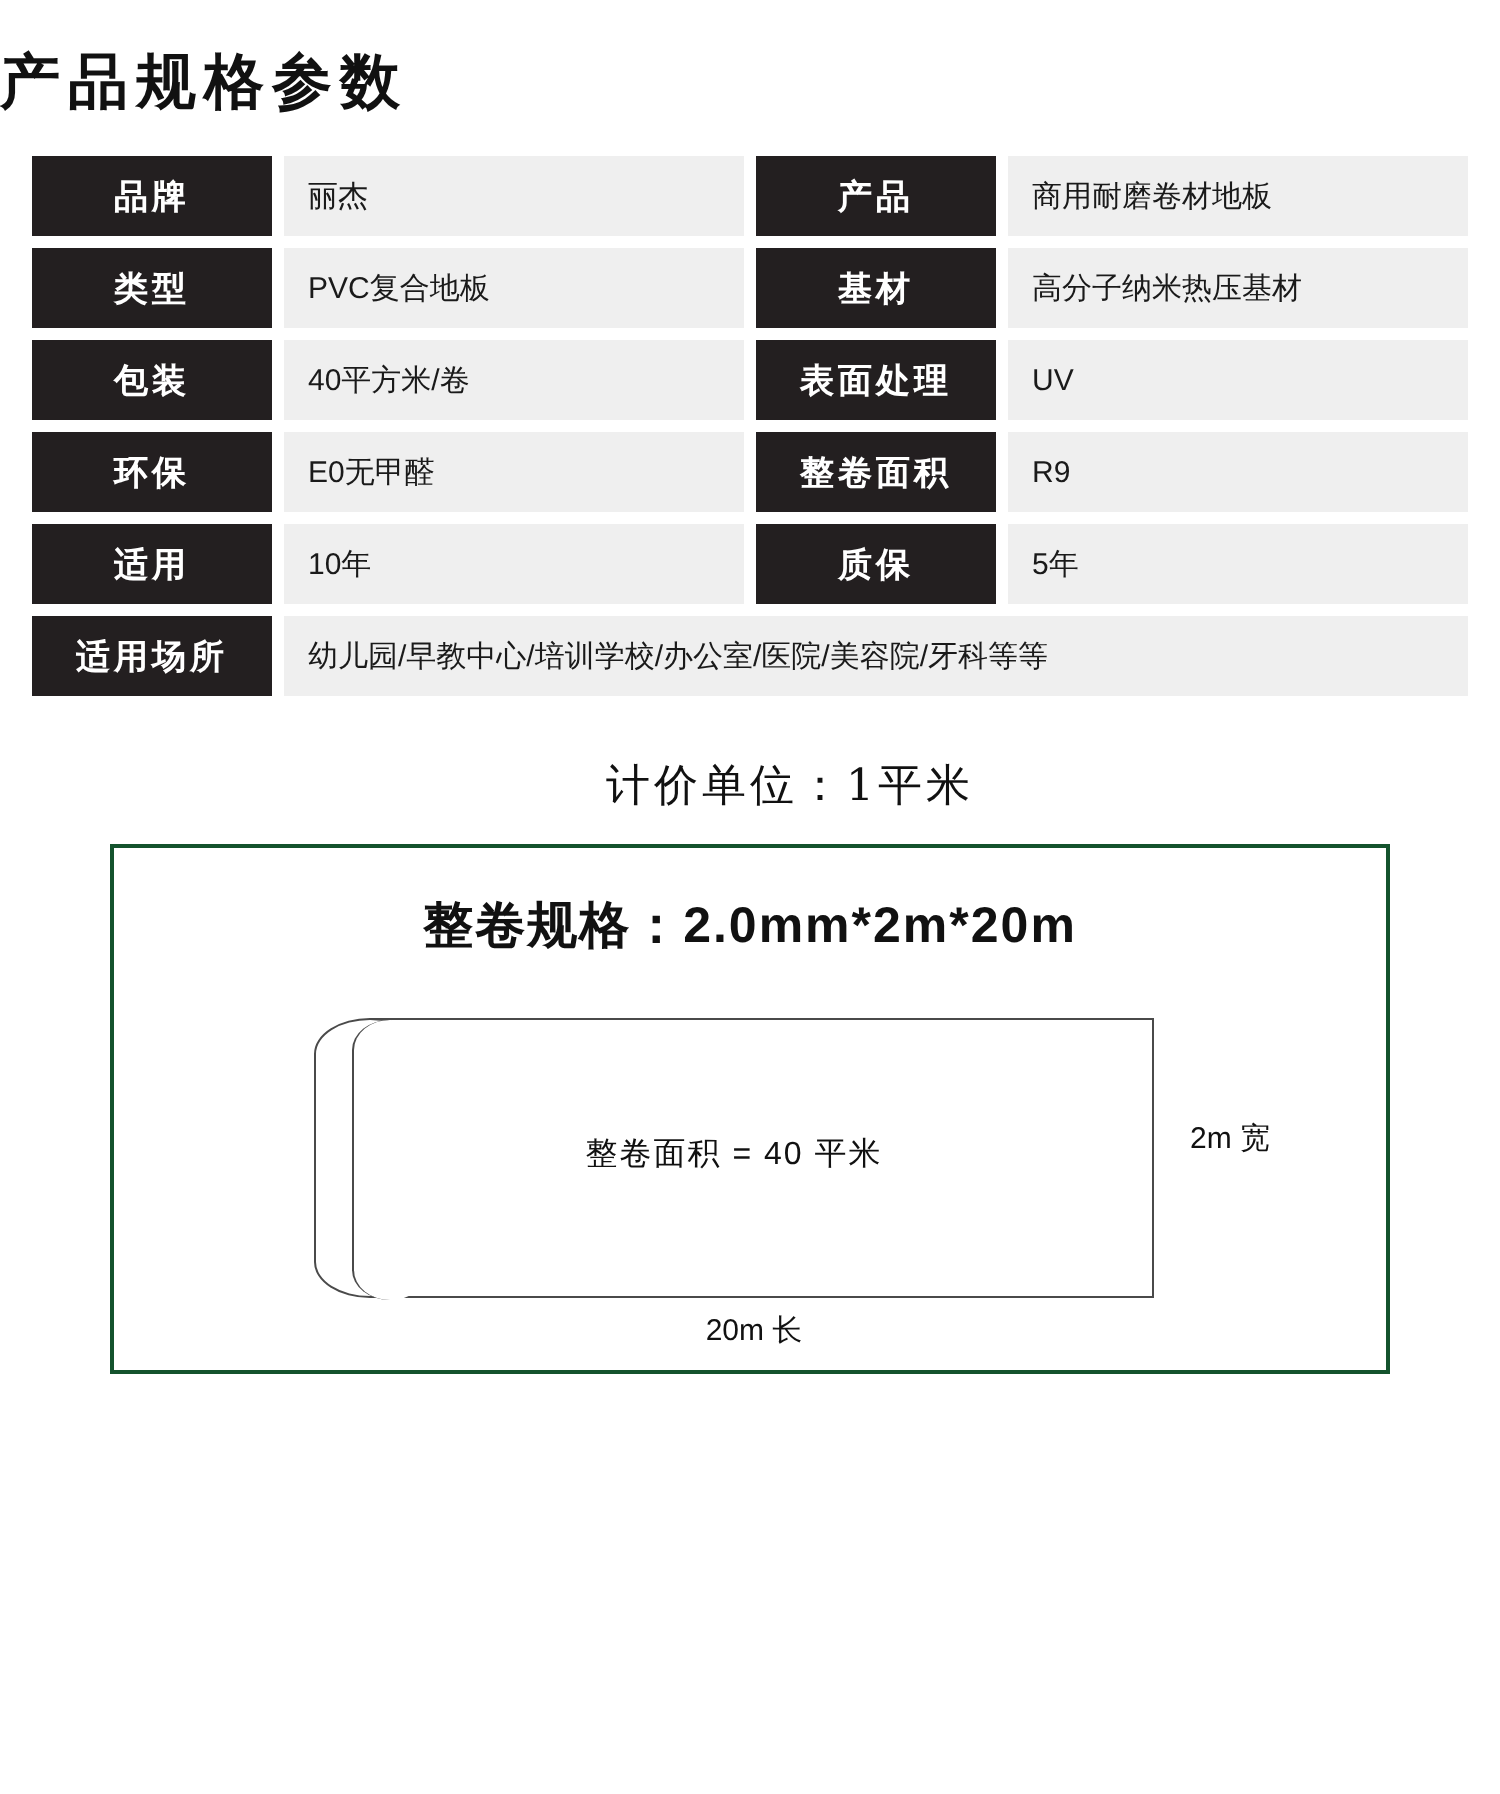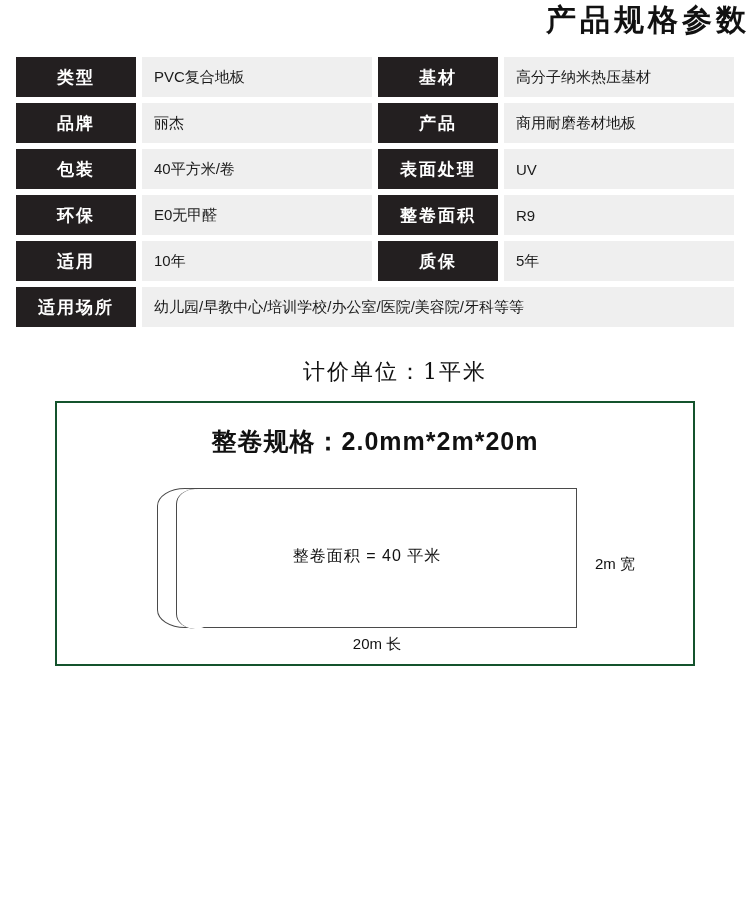--- a/index.html
+++ b/index.html
@@ -21,11 +21,11 @@
     box-sizing: border-box;
   }
   .title {
-    text-align: right;
+    text-align: left;
     font-size: 30px;
     font-weight: bold;
     letter-spacing: 4px;
-    padding-top: 0;
+    padding-top: 21px;
     padding-bottom: 10px;
     color: #111;
     font-family: "DejaVu Serif", "Liberation Serif", serif;

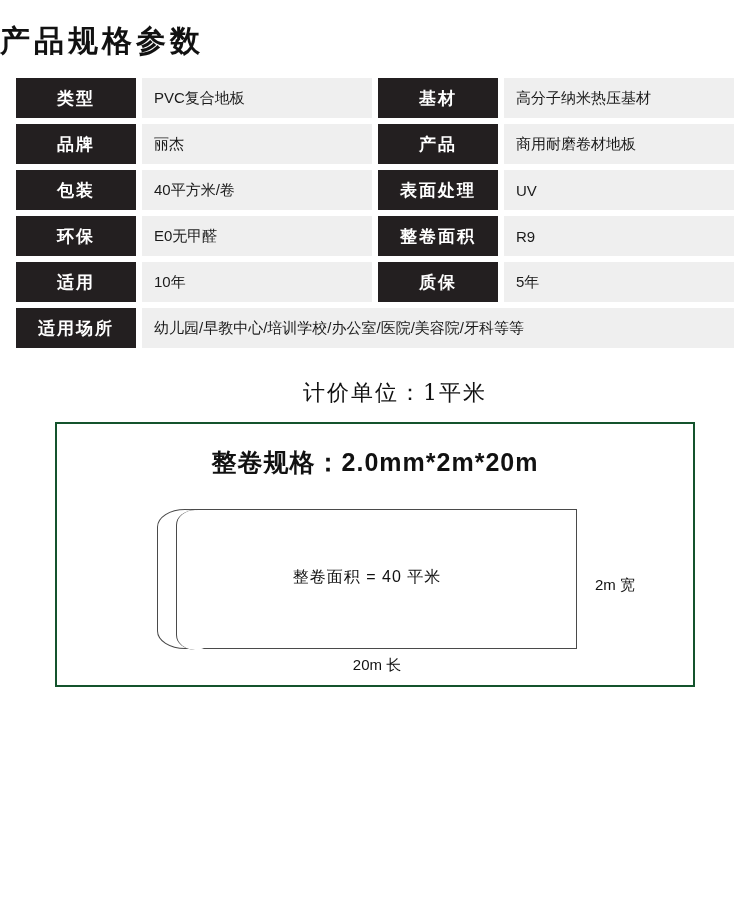--- a/index.html
+++ b/index.html
@@ -166,16 +166,16 @@
   <table class="spec-table">
     <tbody>
       <tr>
+        <td class="k">品牌</td>
+        <td class="v">丽杰</td>
+        <td class="k">产品</td>
+        <td class="v">商用耐磨卷材地板</td>
+      </tr>
+      <tr>
         <td class="k">类型</td>
         <td class="v">PVC复合地板</td>
         <td class="k">基材</td>
         <td class="v">高分子纳米热压基材</td>
-      </tr>
-      <tr>
-        <td class="k">品牌</td>
-        <td class="v">丽杰</td>
-        <td class="k">产品</td>
-        <td class="v">商用耐磨卷材地板</td>
       </tr>
       <tr>
         <td class="k">包装</td>

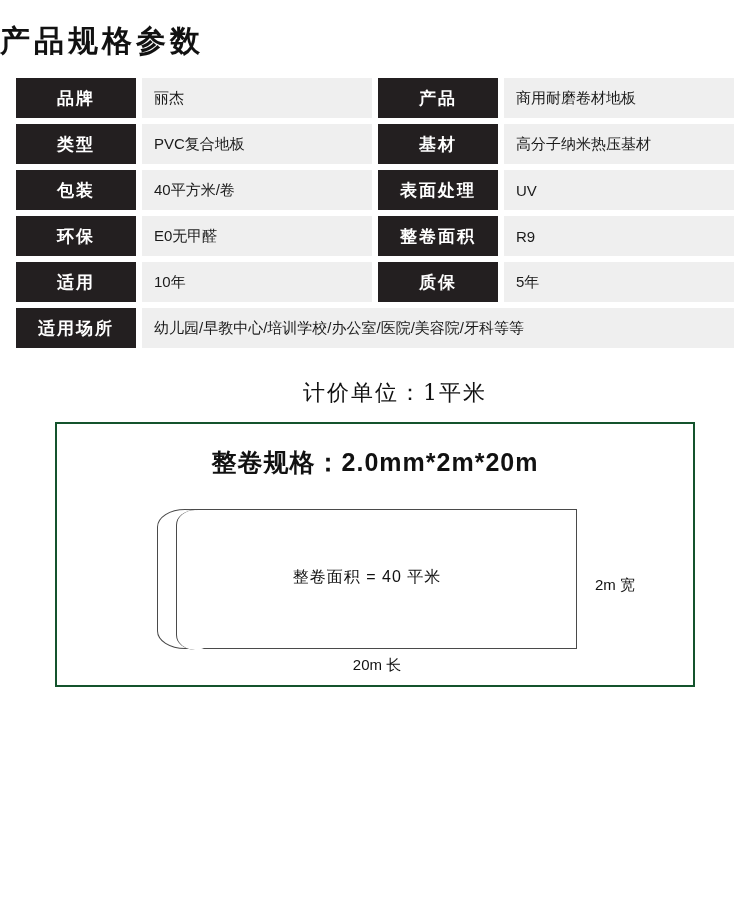--- a/index.html
+++ b/index.html
@@ -142,7 +142,7 @@
   .label-width {
     position: absolute;
     left: 538px;
-    top: 152px;
+    top: 136px;
     font-size: 15px;
     color: #111;
   }

